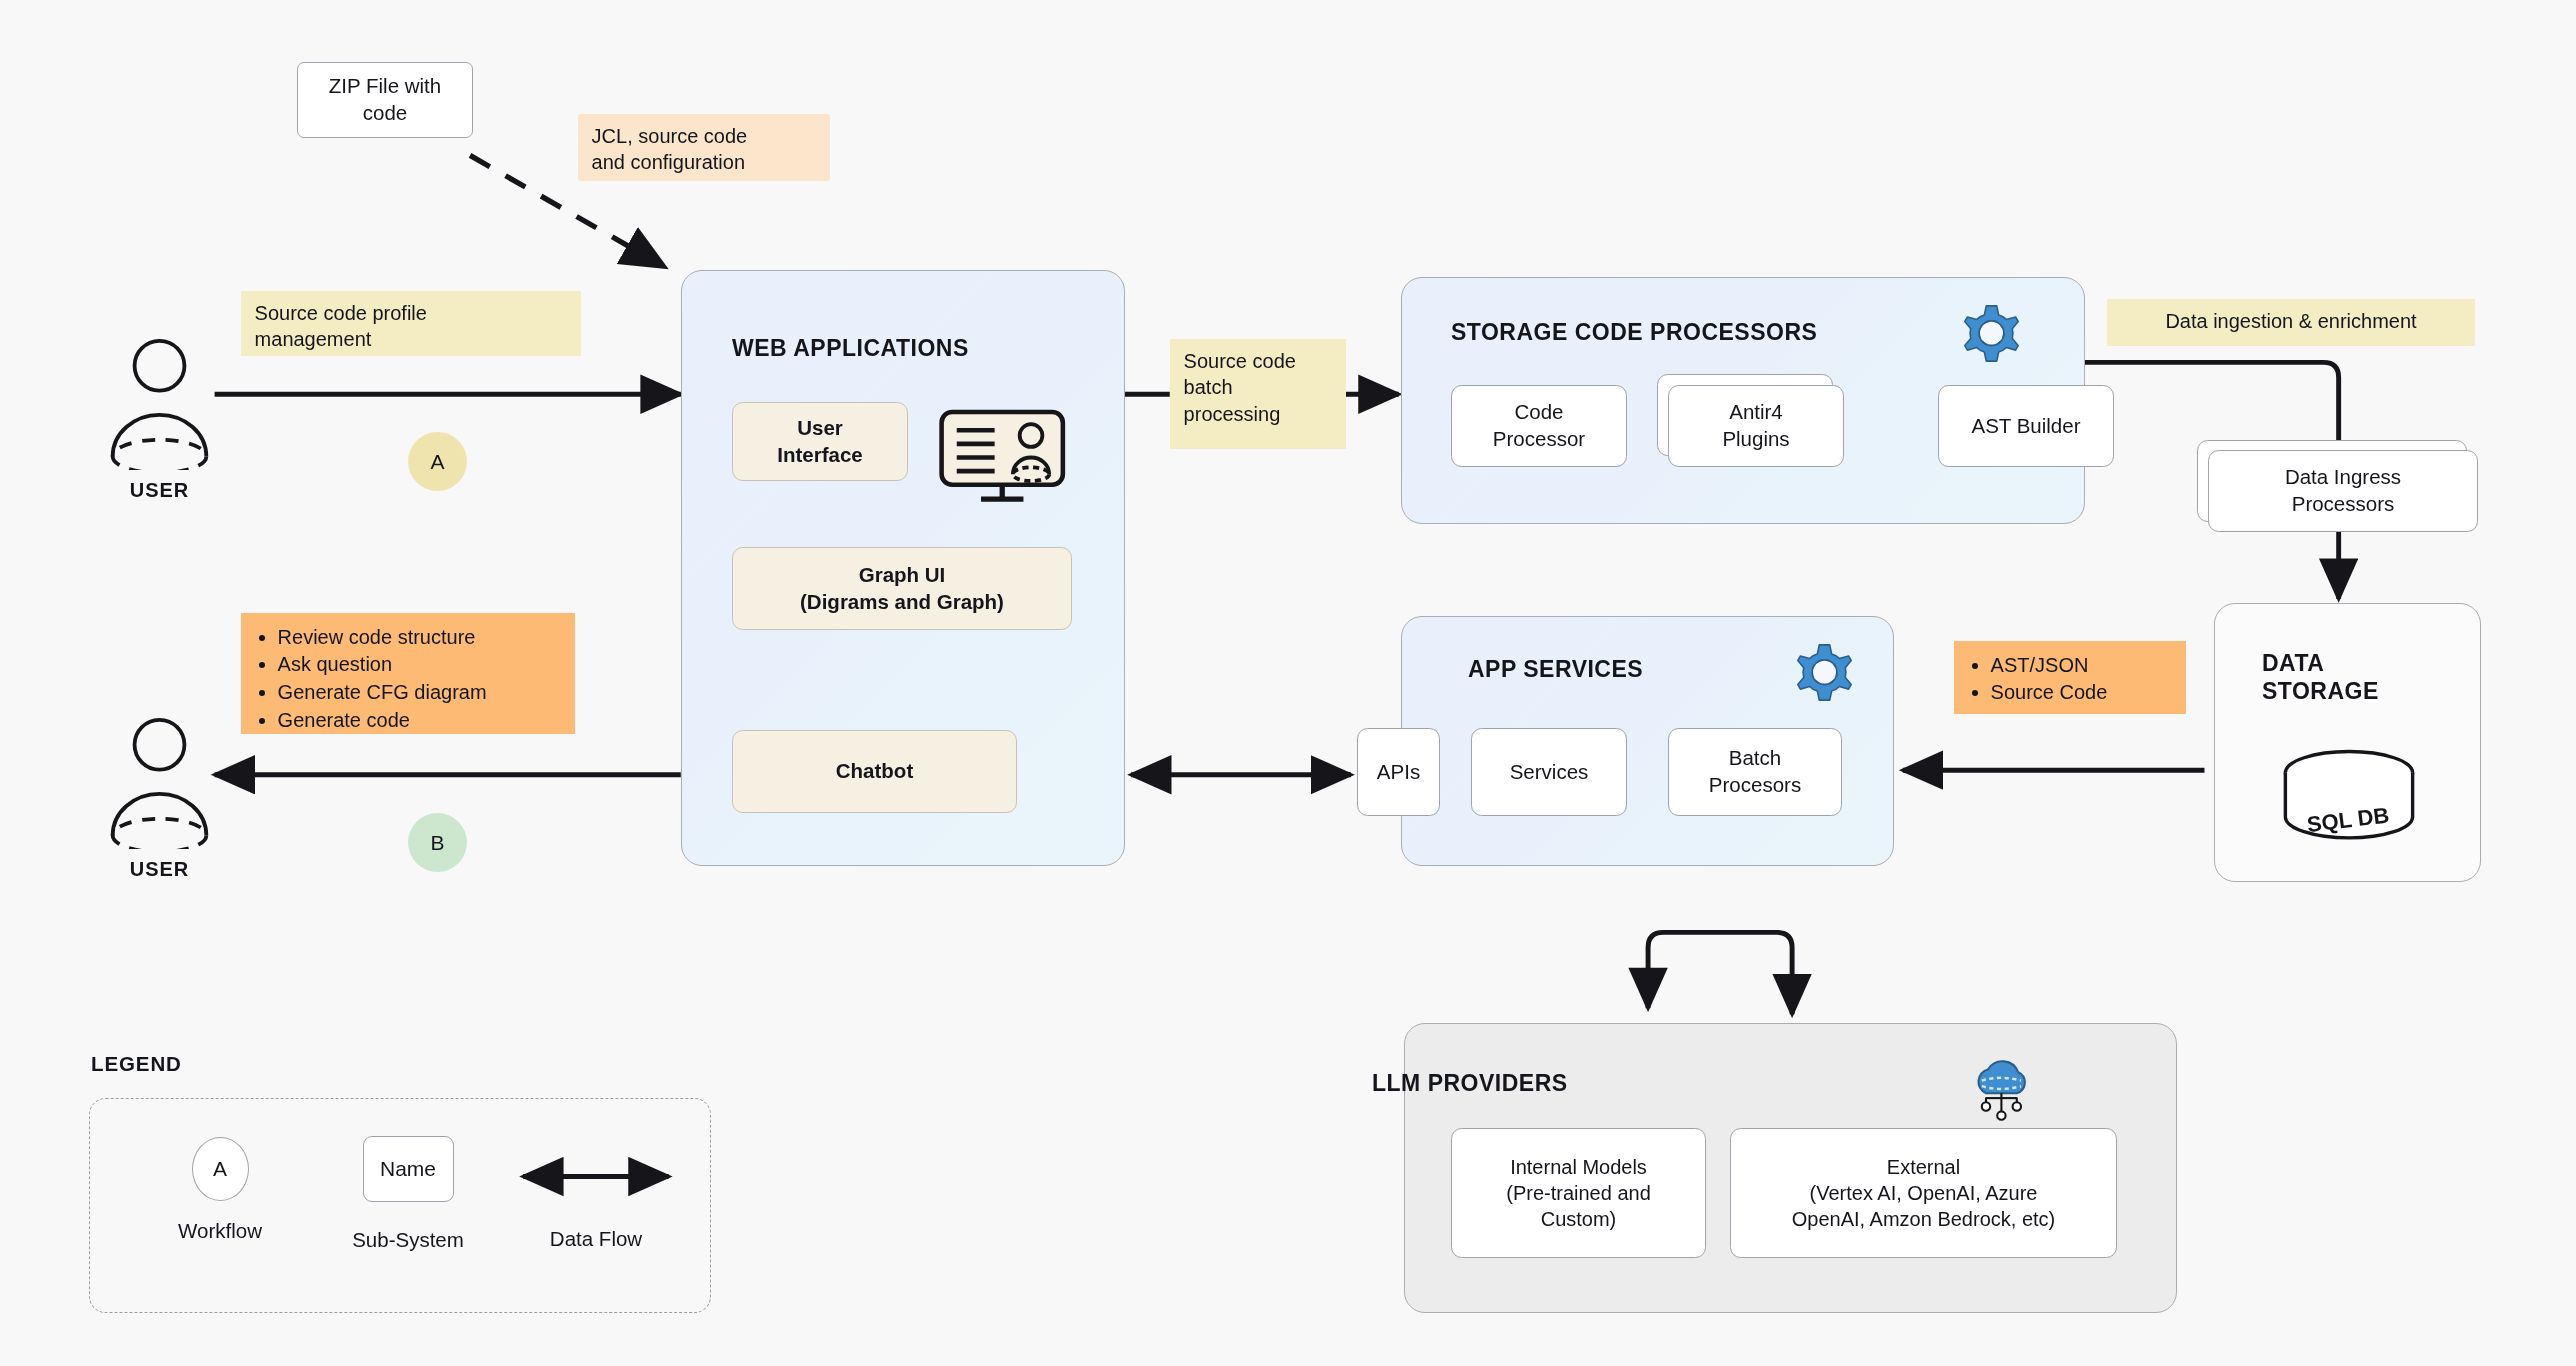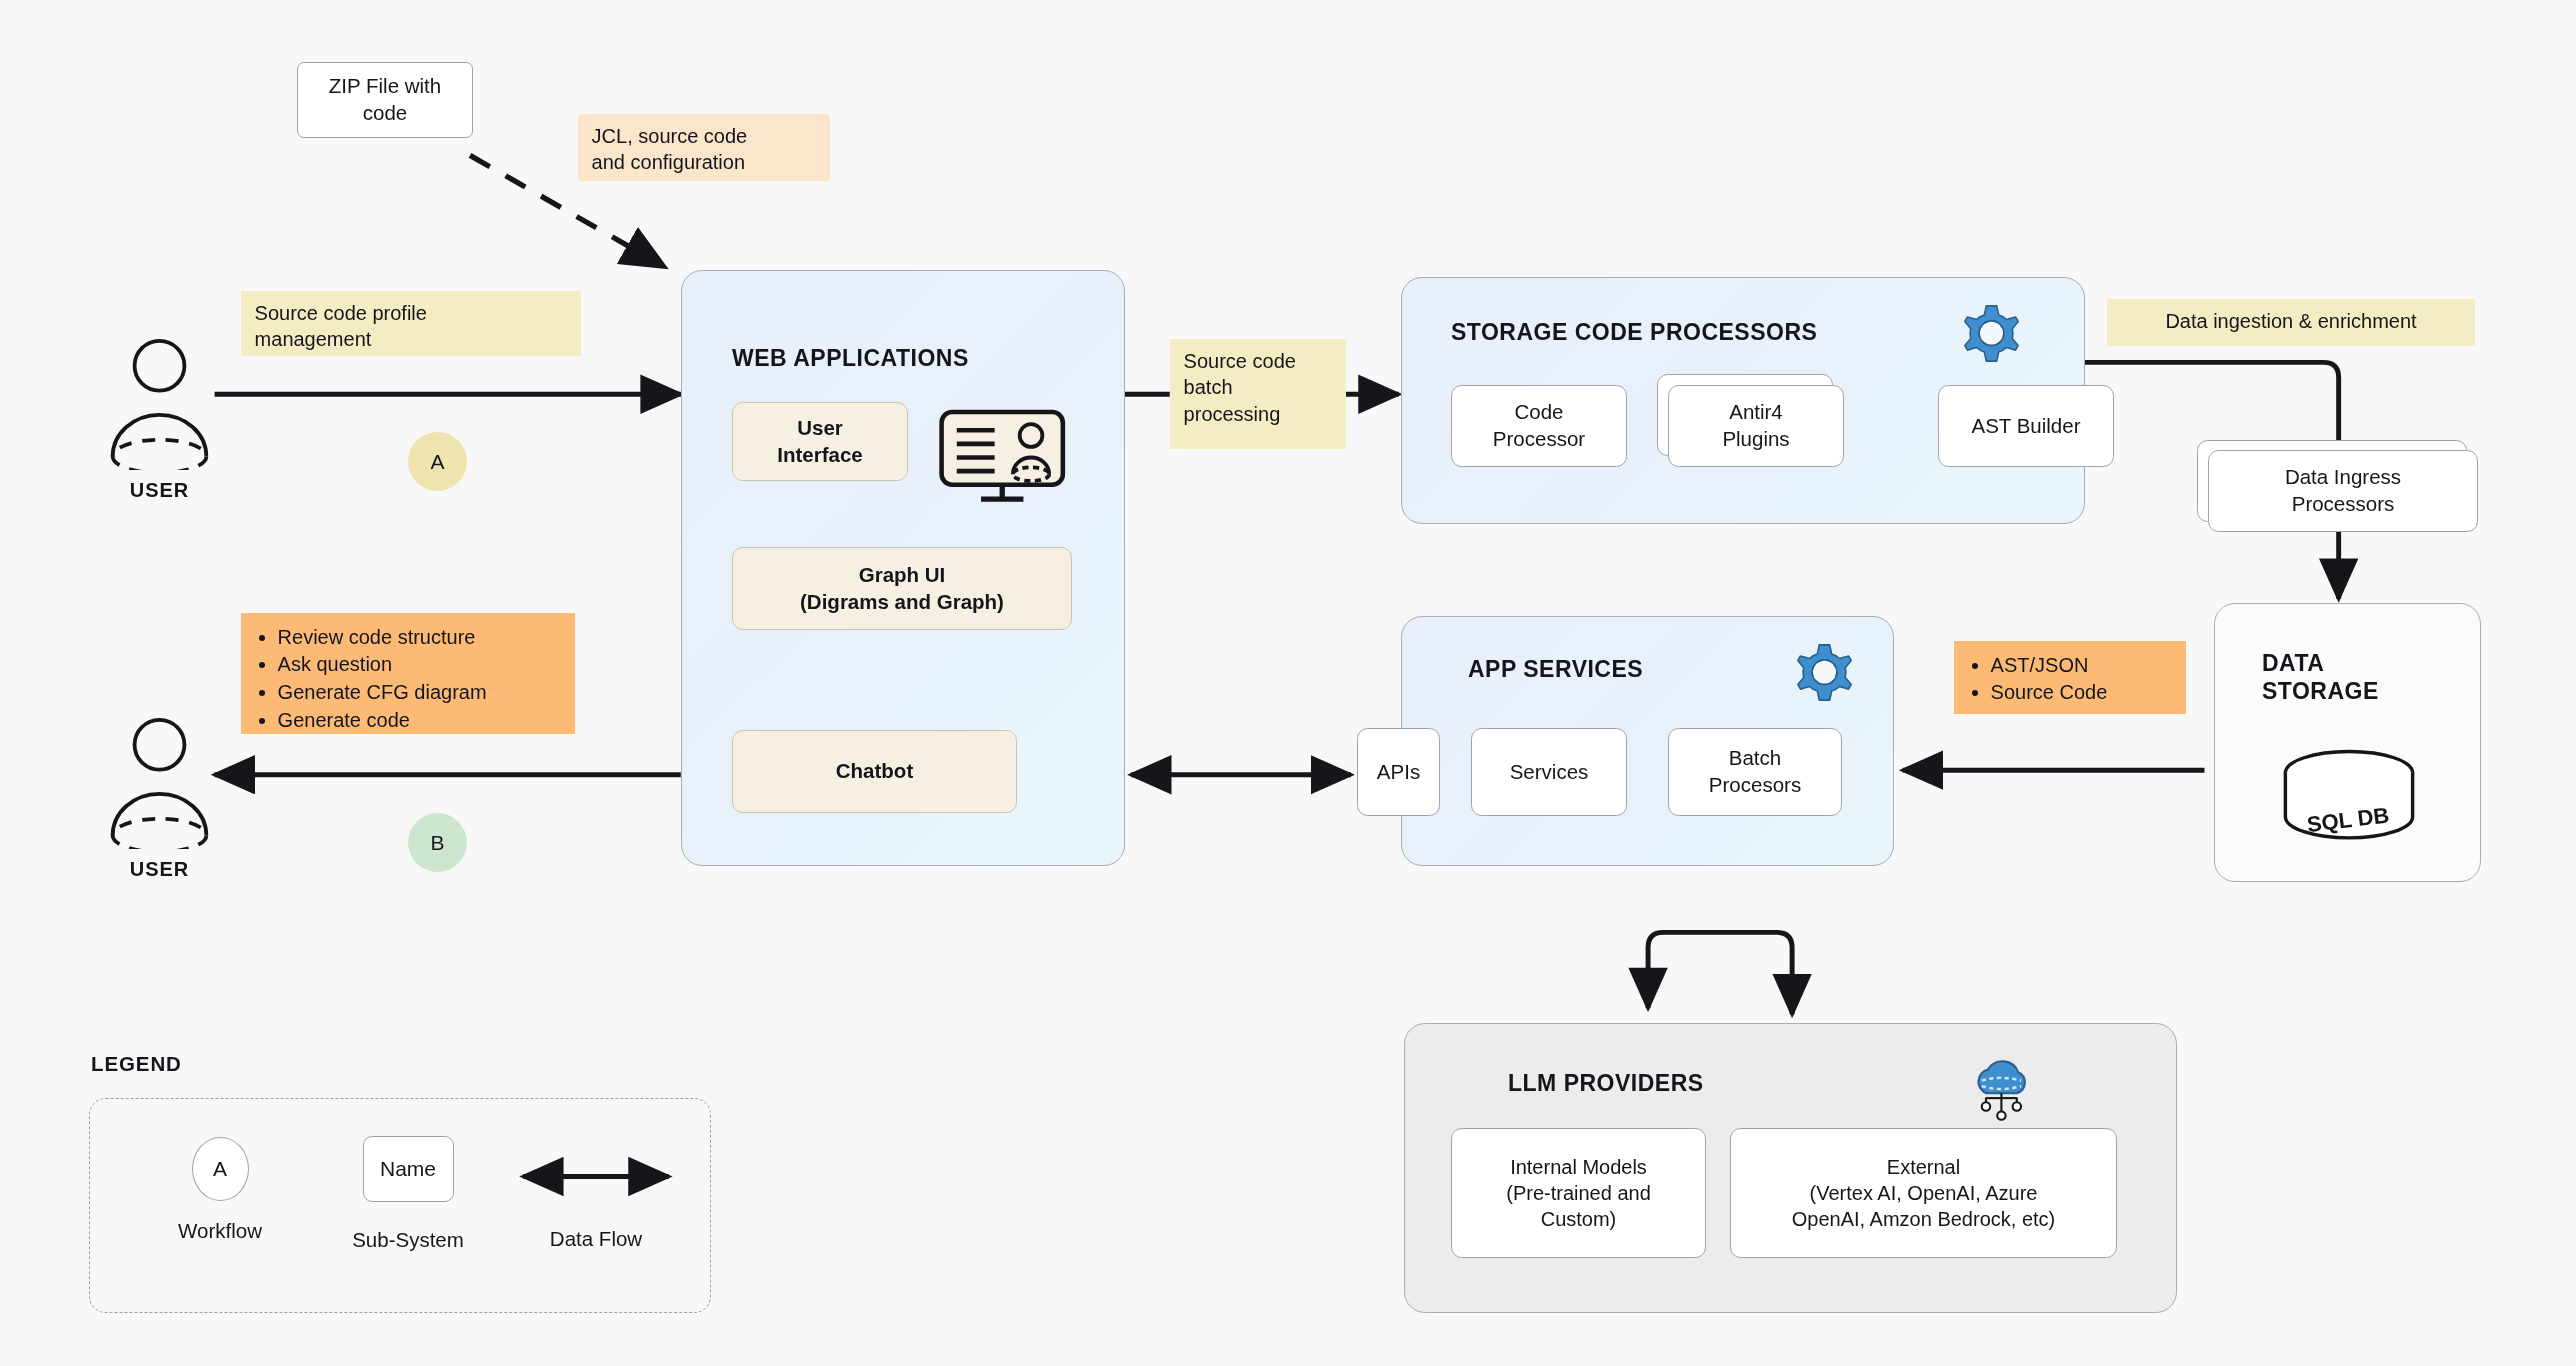--- a/index.html
+++ b/index.html
@@ -279,7 +279,7 @@
 
   <div class="abs panel panel-blue" style="left:681px; top:270px; width:444px; height:596px;">
   </div>
-  <div class="panel-title abs" style="left:732px; top:344px; z-index:13;">WEB APPLICATIONS</div>
+  <div class="panel-title abs" style="left:732px; top:334px; z-index:13;">WEB APPLICATIONS</div>
 
   <div class="abs sub sub-cream" style="left:732px; top:402px; width:176px; height:79px;">
     <div>

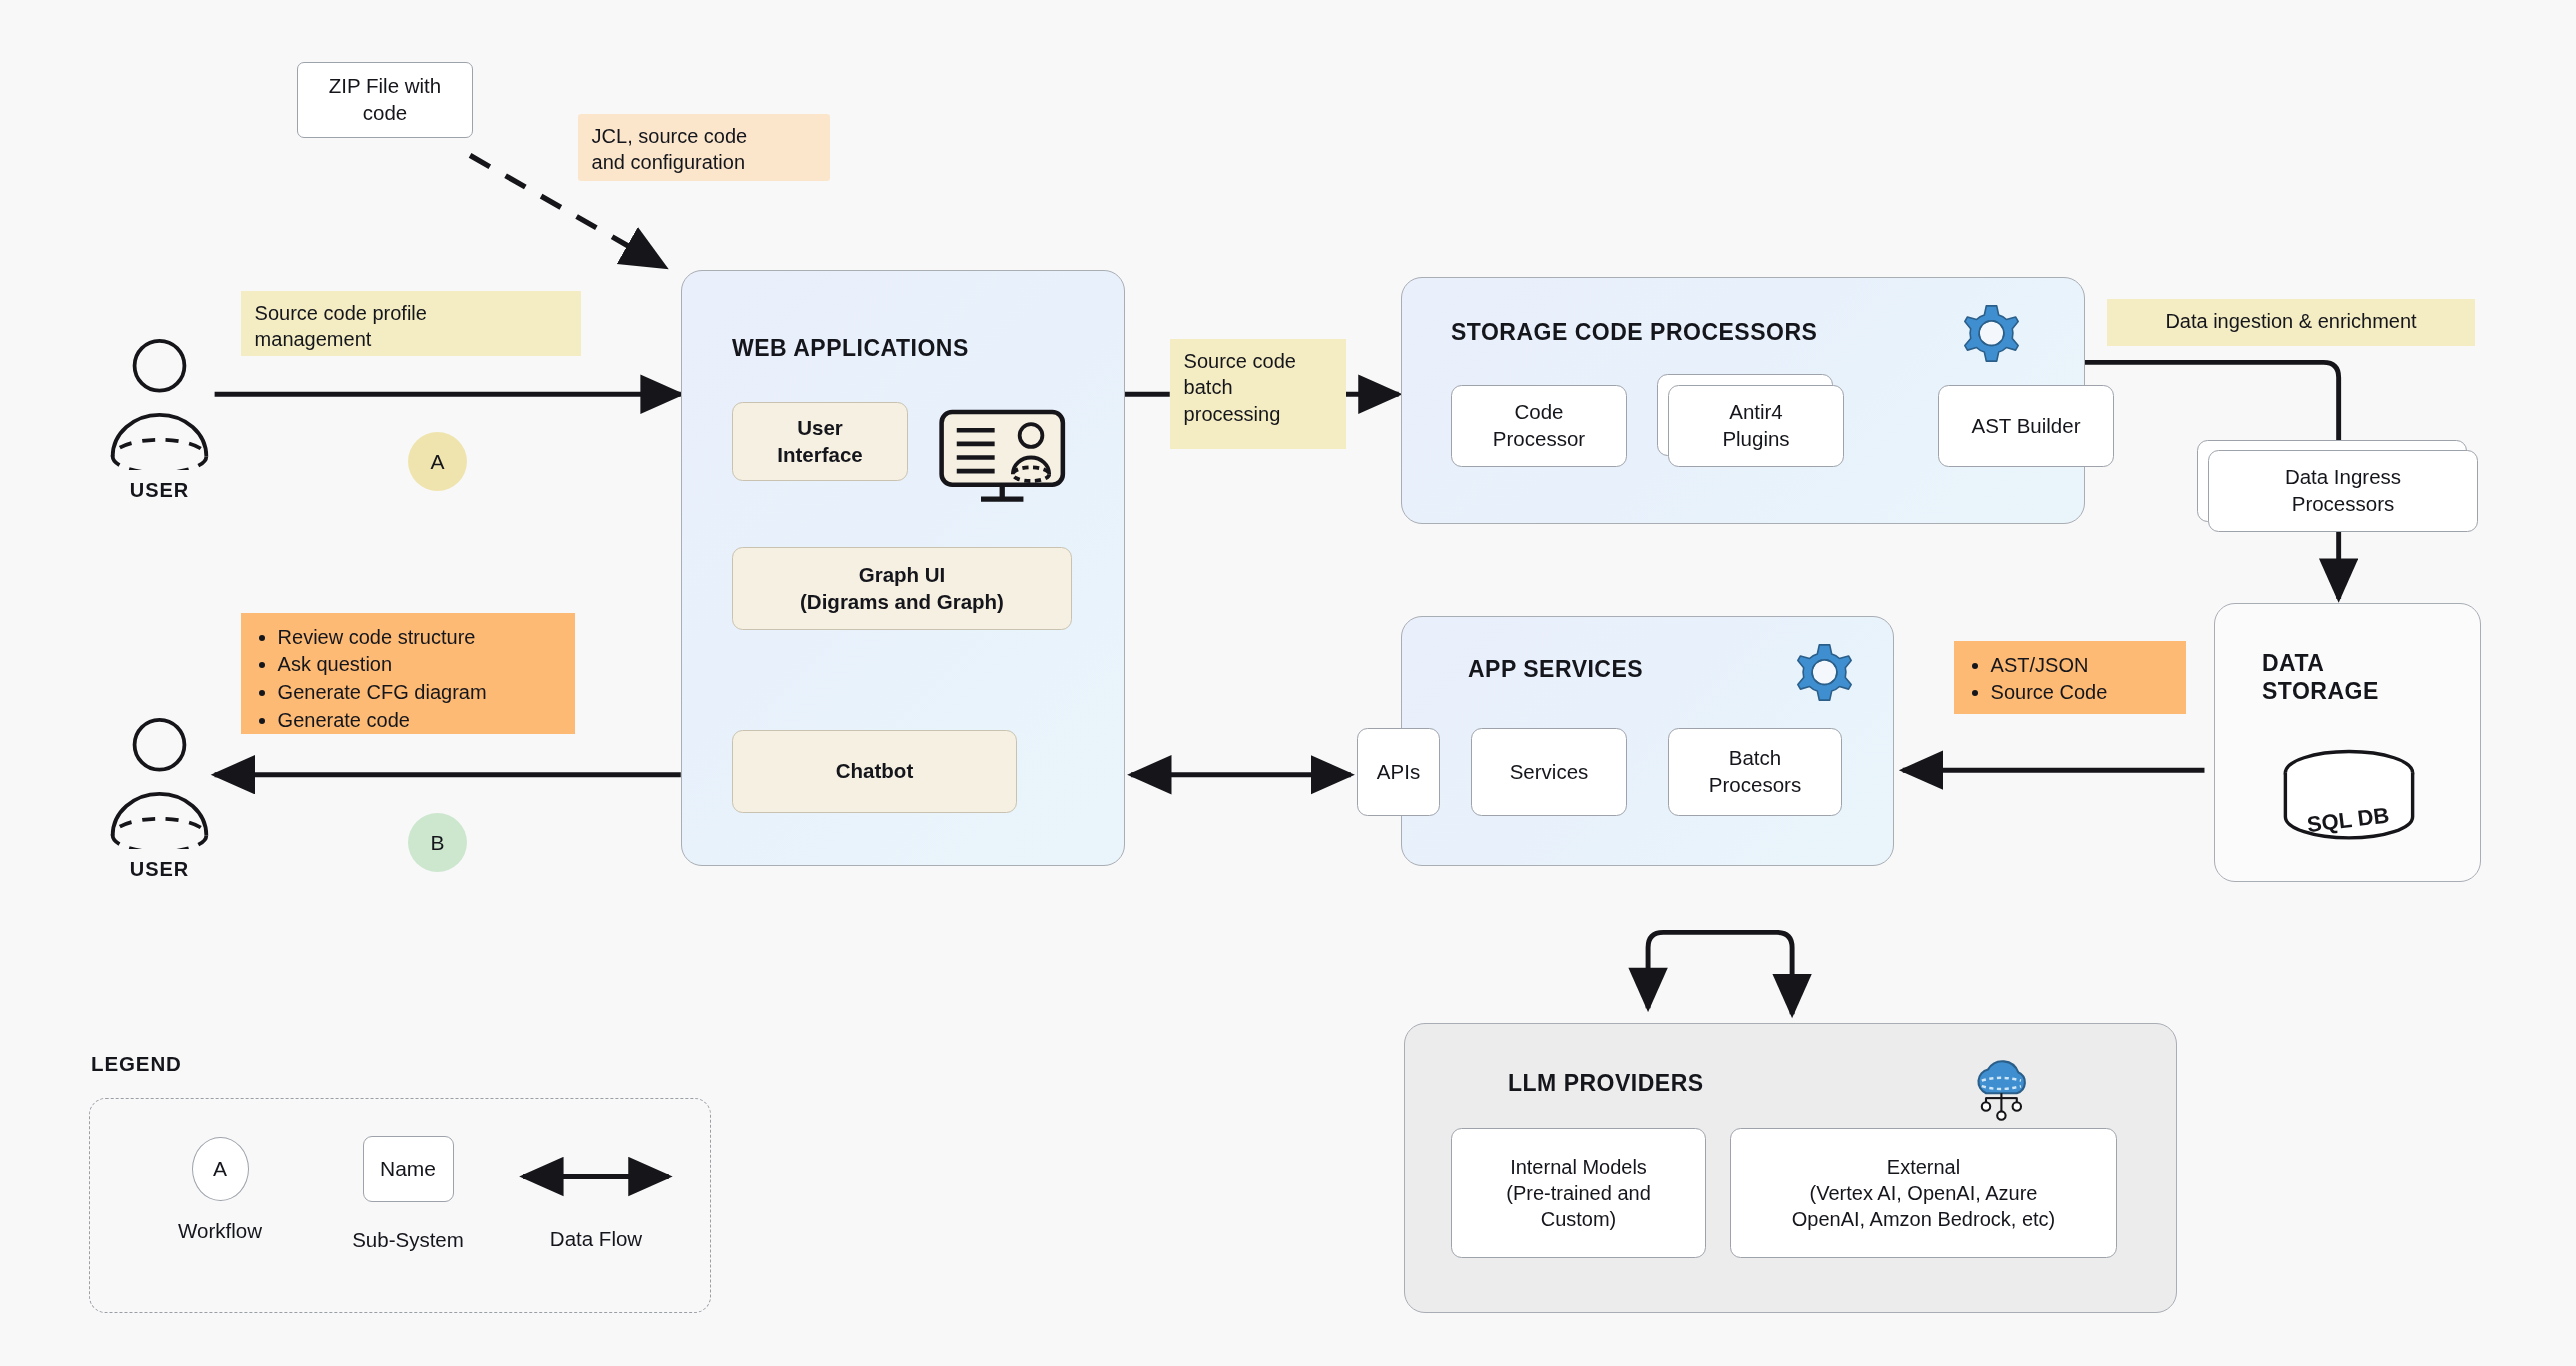--- a/index.html
+++ b/index.html
@@ -419,7 +419,7 @@
 
   <div class="abs panel panel-grey" style="left:1404px; top:1023px; width:773px; height:290px;">
   </div>
-  <div class="panel-title abs" style="left:1508px; top:1069px; z-index:13;">LLM PROVIDERS</div>
+  <div class="panel-title abs" style="left:1372px; top:1069px; z-index:13;">LLM PROVIDERS</div>
 
   <div class="abs" style="left:1965px; top:1051px; width:70px; height:76px; z-index:13;">
     <svg width="70" height="76" viewBox="0 0 100 108">

